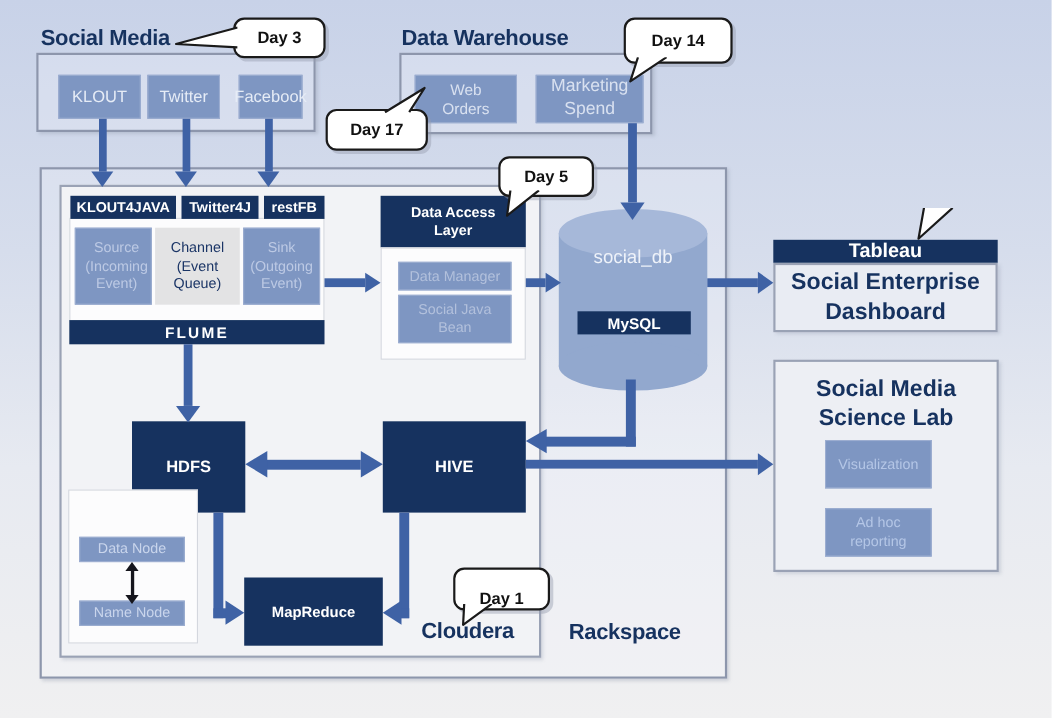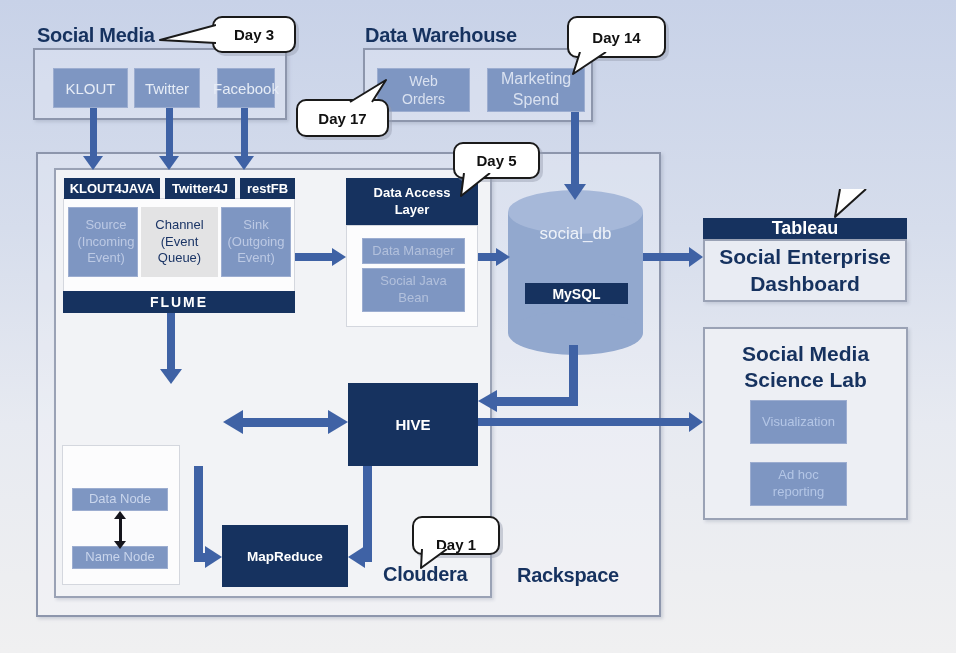--- a/index.html
+++ b/index.html
@@ -81,6 +81,7 @@
       <span style="width:80px;">Social Java Bean</span>
     </div>
 
+  <div class="abs navy ctr" style="left:120px;top:383px;width:103px;height:83px;font-size:15px;font-weight:bold;">HDFS</div>
   <div class="abs navy ctr" style="left:348px;top:383px;width:130px;height:83px;font-size:15px;font-weight:bold;">HIVE</div>
   <div class="abs navy ctr" style="left:222px;top:525px;width:126px;height:62px;font-size:13.5px;font-weight:bold;">MapReduce</div>
 

